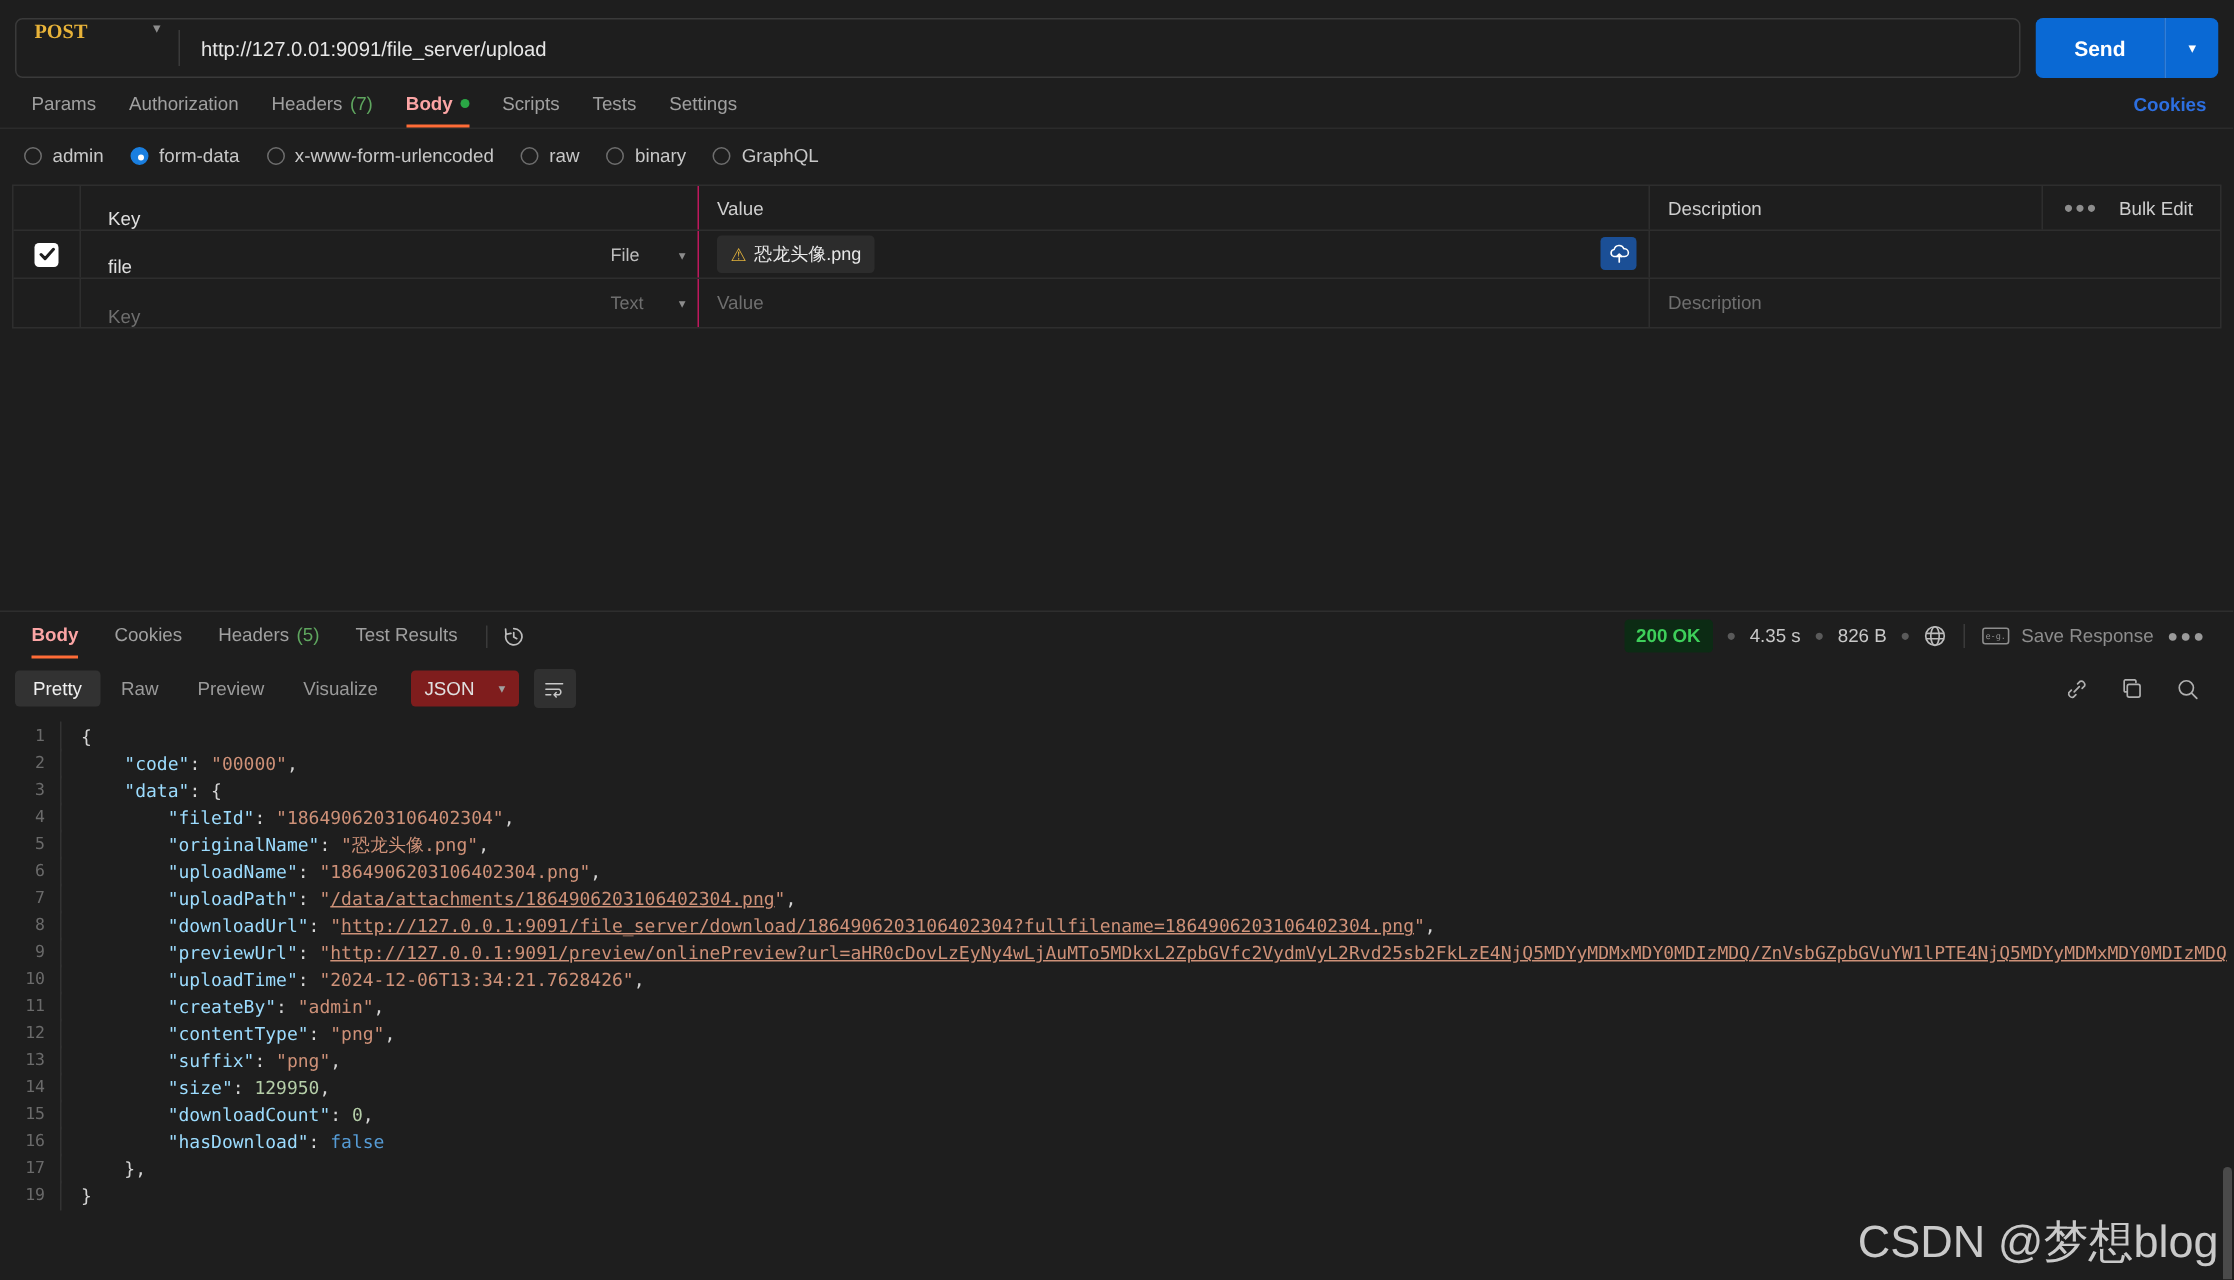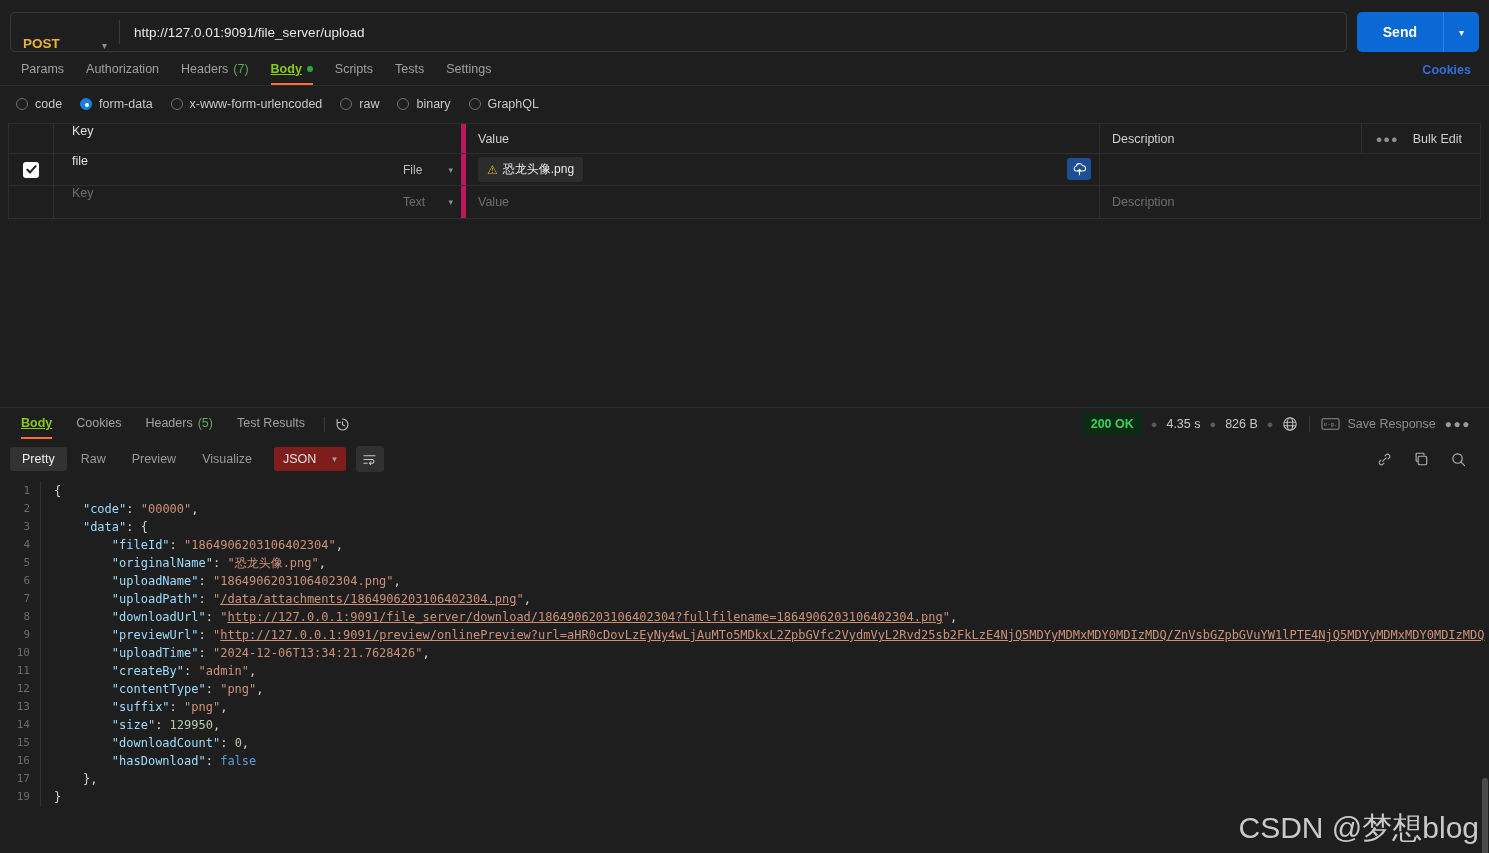--- a/index.html
+++ b/index.html
@@ -19,9 +19,9 @@
     border: 1px solid #3a3a3a; border-radius: 5px; background: #1e1e1e;
   }
   .method {
-    display: flex; align-items: flex-end; justify-content: space-between;
+    display: flex; align-items: flex-start; justify-content: space-between;
     width: 108px; height: 100%; padding: 0 12px; color: #e8b339;
-    font-size: 13.5px; font-weight: bold; cursor: pointer;
+    font-size: 13.5px; font-weight: bold; cursor: pointer; font-family: Liberation Serif, serif;
   }
   .method .chev { color: #8d8d8d; font-size: 10px; font-weight: normal; }
   .url-sep { width: 1px; height: 24px; background: #3a3a3a; }

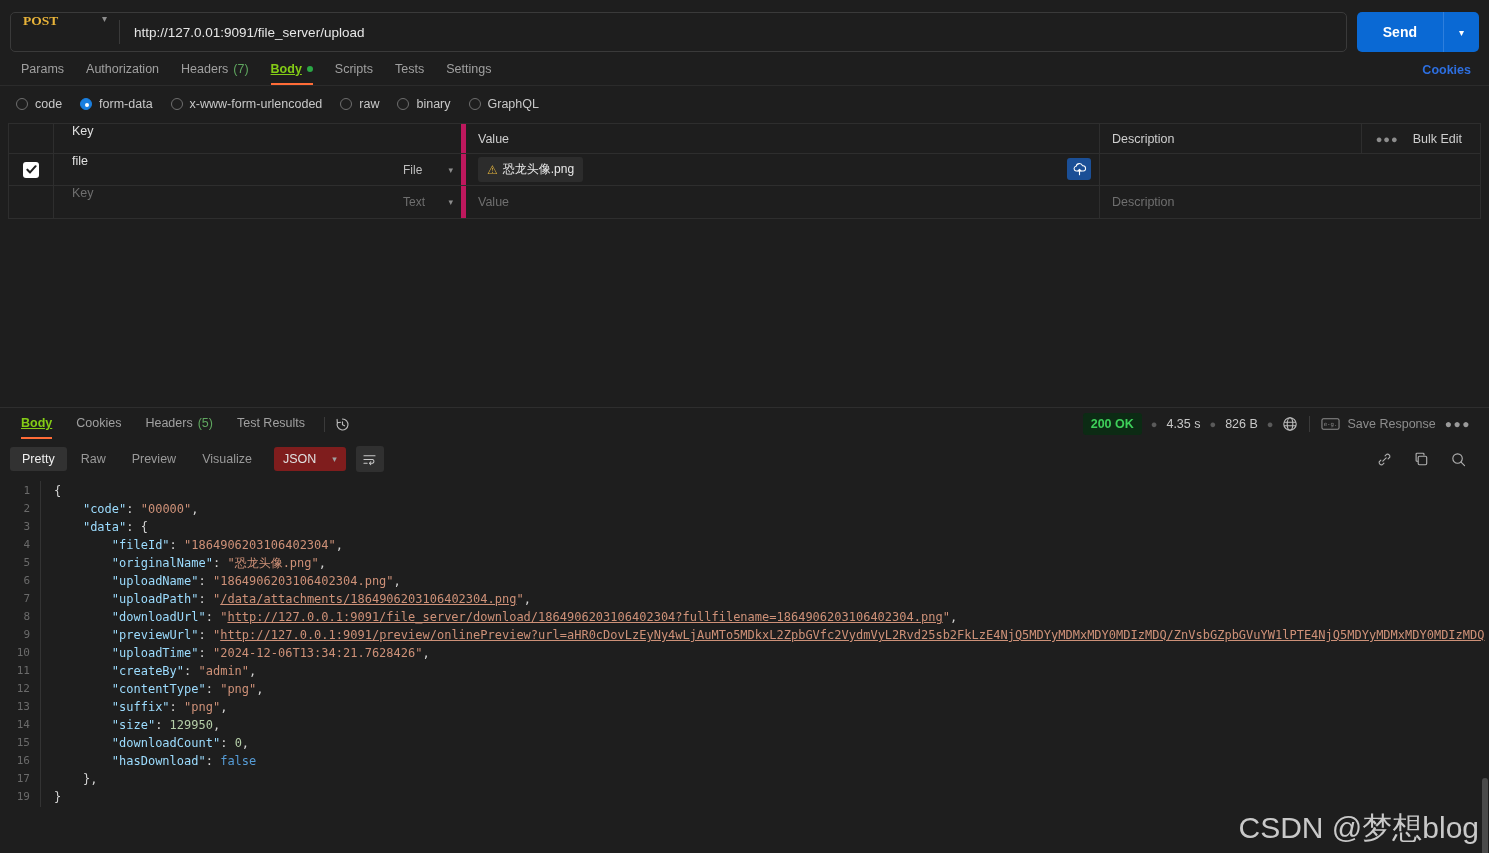--- a/index.html
+++ b/index.html
@@ -49,7 +49,7 @@
     position: relative; font-size: 12.5px; color: #a0a0a0; padding: 6px 11px 8px 11px;
     cursor: pointer; display: flex; align-items: center; gap: 5px; white-space: nowrap; justify-content: flex-end;
   }
-  .rtab.active { color: #84cc16; font-weight: bold; text-decoration: underline; }
+  .rtab.active { color: #fca5a5; font-weight: bold; }
   .rtab.active::after {
     content: ""; position: absolute; left: 11px; right: 11px; bottom: -1px;
     height: 2px; background: #ff6c37;

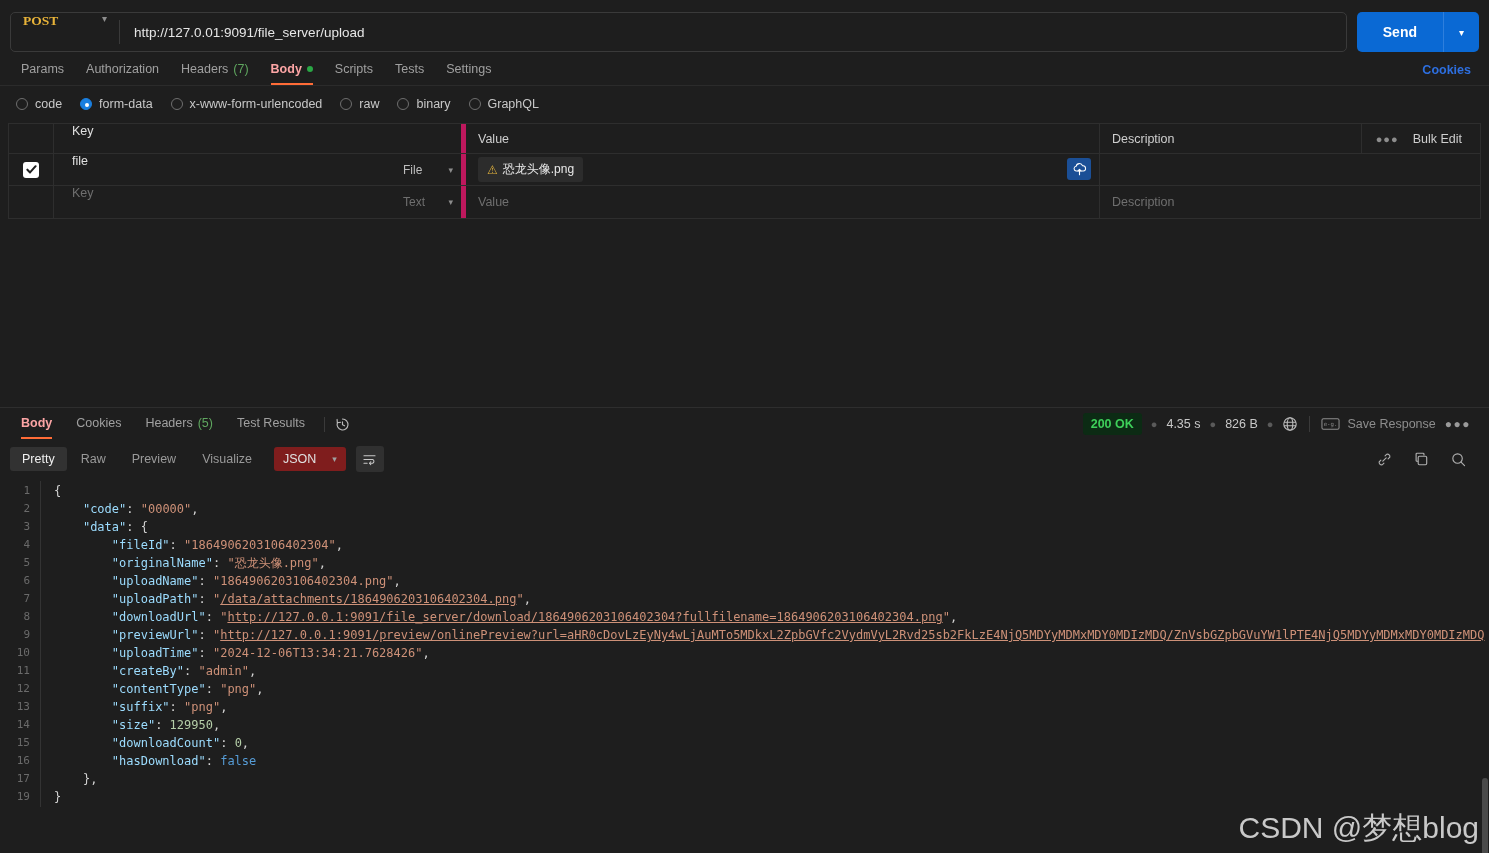--- a/index.html
+++ b/index.html
@@ -231,7 +231,7 @@
   <div class="body-types">
     <div class="rad">
       <span class="circle"></span>
-      <span>code</span>
+      <span>admin</span>
     </div>
     <div class="rad sel">
       <span class="circle"></span>

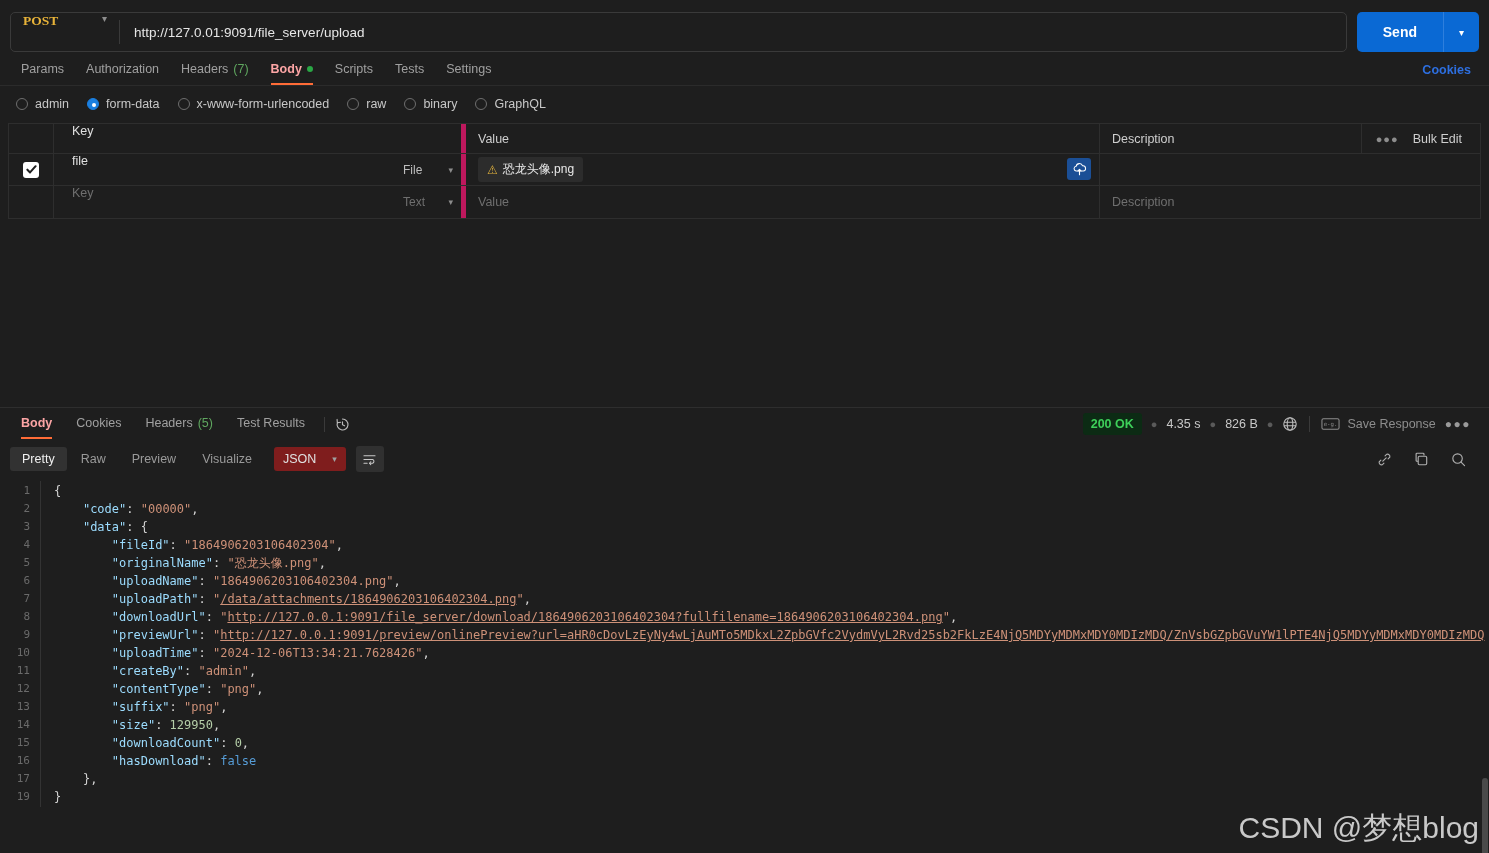--- a/index.html
+++ b/index.html
@@ -80,7 +80,7 @@
   .trow:last-child { border-bottom: none; }
   .trow.head { height: 30px; }
   .c-check { width: 45px; border-right: 1px solid #2e2e2e; display: flex; align-items: center; justify-content: center; }
-  .c-key { flex: 0 0 412px; border-right: 5px solid #be185d; display: flex; align-items: flex-start; position: relative; }
+  .c-key { flex: 0 0 412px; border-right: 1px solid #be185d; display: flex; align-items: flex-end; position: relative; }
   .c-key .kt { padding-left: 18px; font-size: 12.5px; color: #e0e0e0; }
   .c-key .kt.ph { color: #6f6f6f; }
   .typesel {

